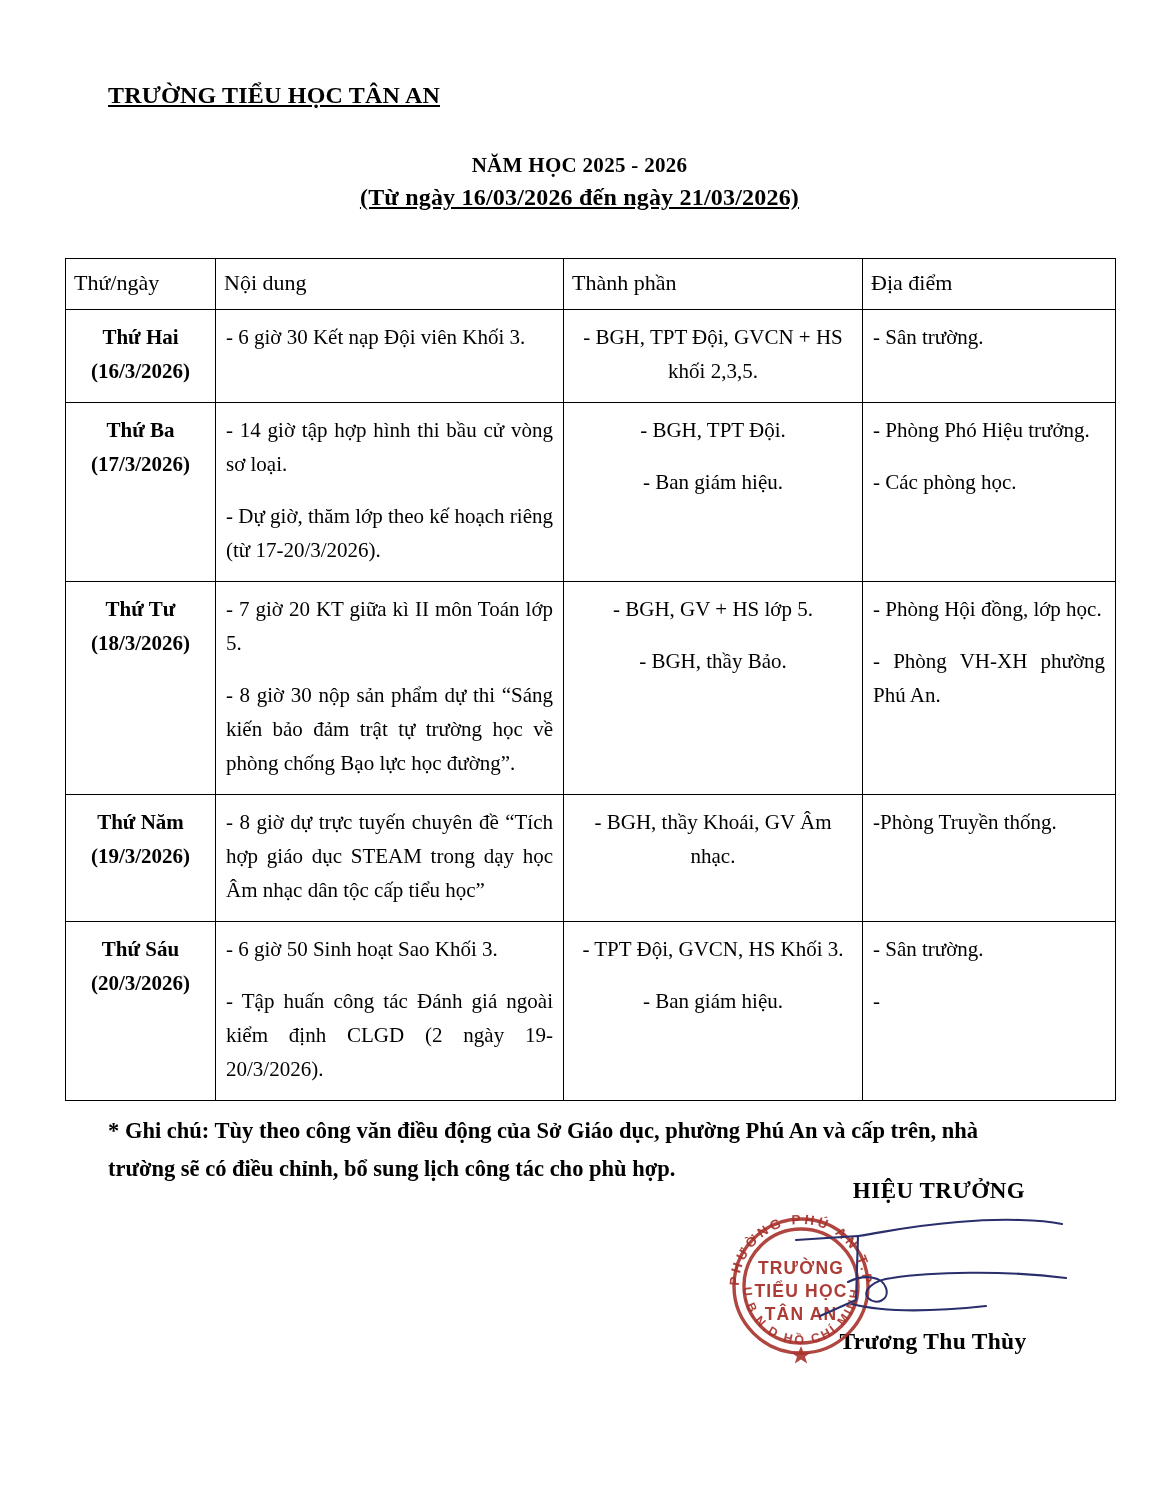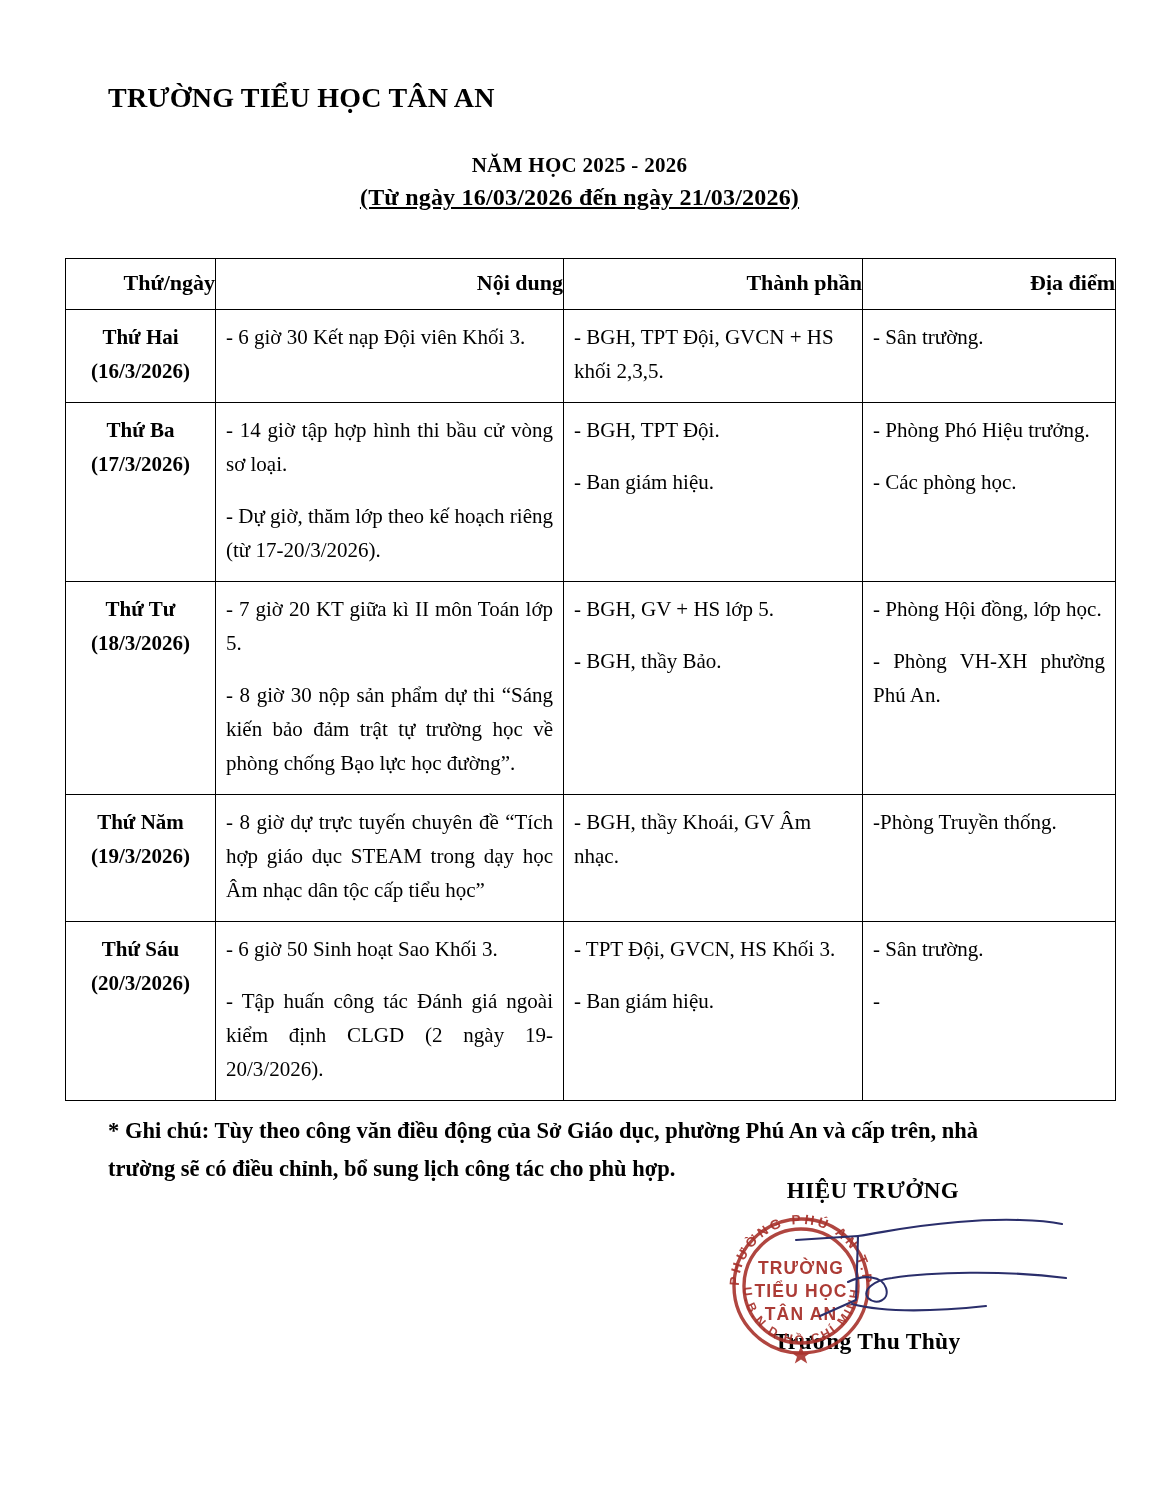--- a/index.html
+++ b/index.html
@@ -34,10 +34,11 @@
     white-space: nowrap;
   }
   .org-line2 {
-    font-size: 28px;
+    font-size: 24px;
     font-weight: bold;
     letter-spacing: 0.2px;
     white-space: nowrap;
+    text-decoration: underline;
   }
 
   .title-block {

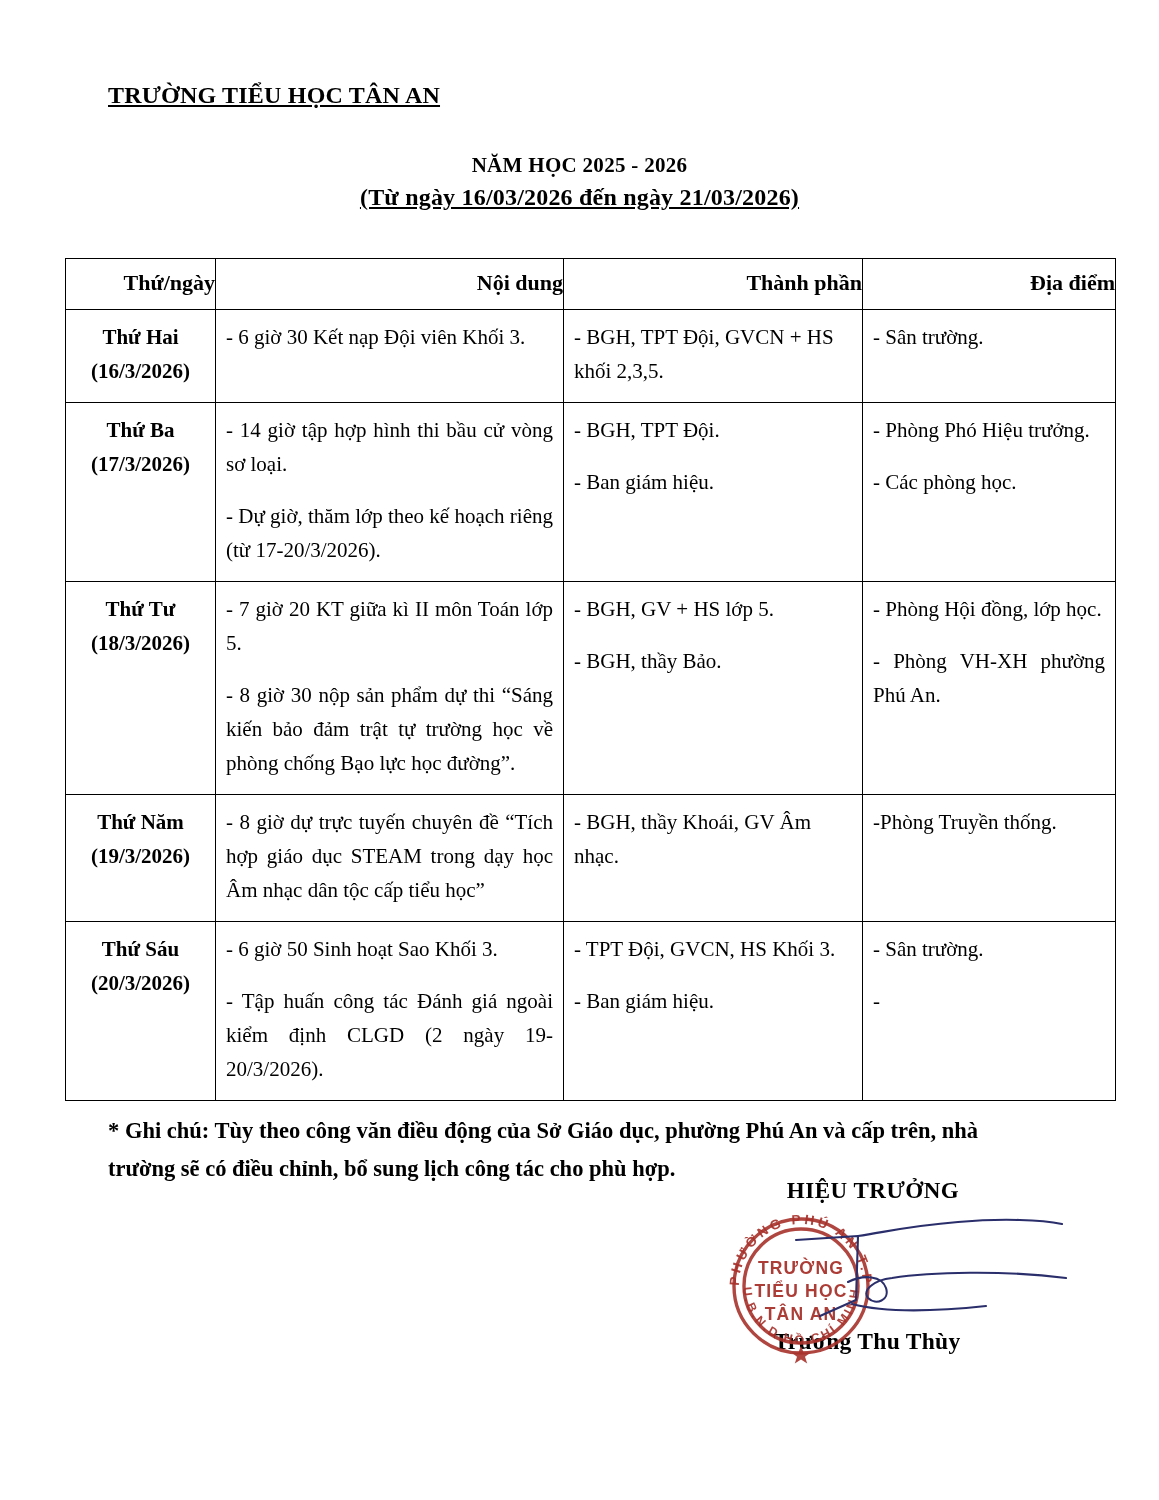--- a/index.html
+++ b/index.html
@@ -88,8 +88,8 @@
     line-height: 1.62;
   }
   table.schedule th {
-    text-align: right;
-    font-weight: bold;
+    text-align: left;
+    font-weight: normal;
     font-size: 22px;
     padding: 6px 0 8px 8px;
     vertical-align: middle;

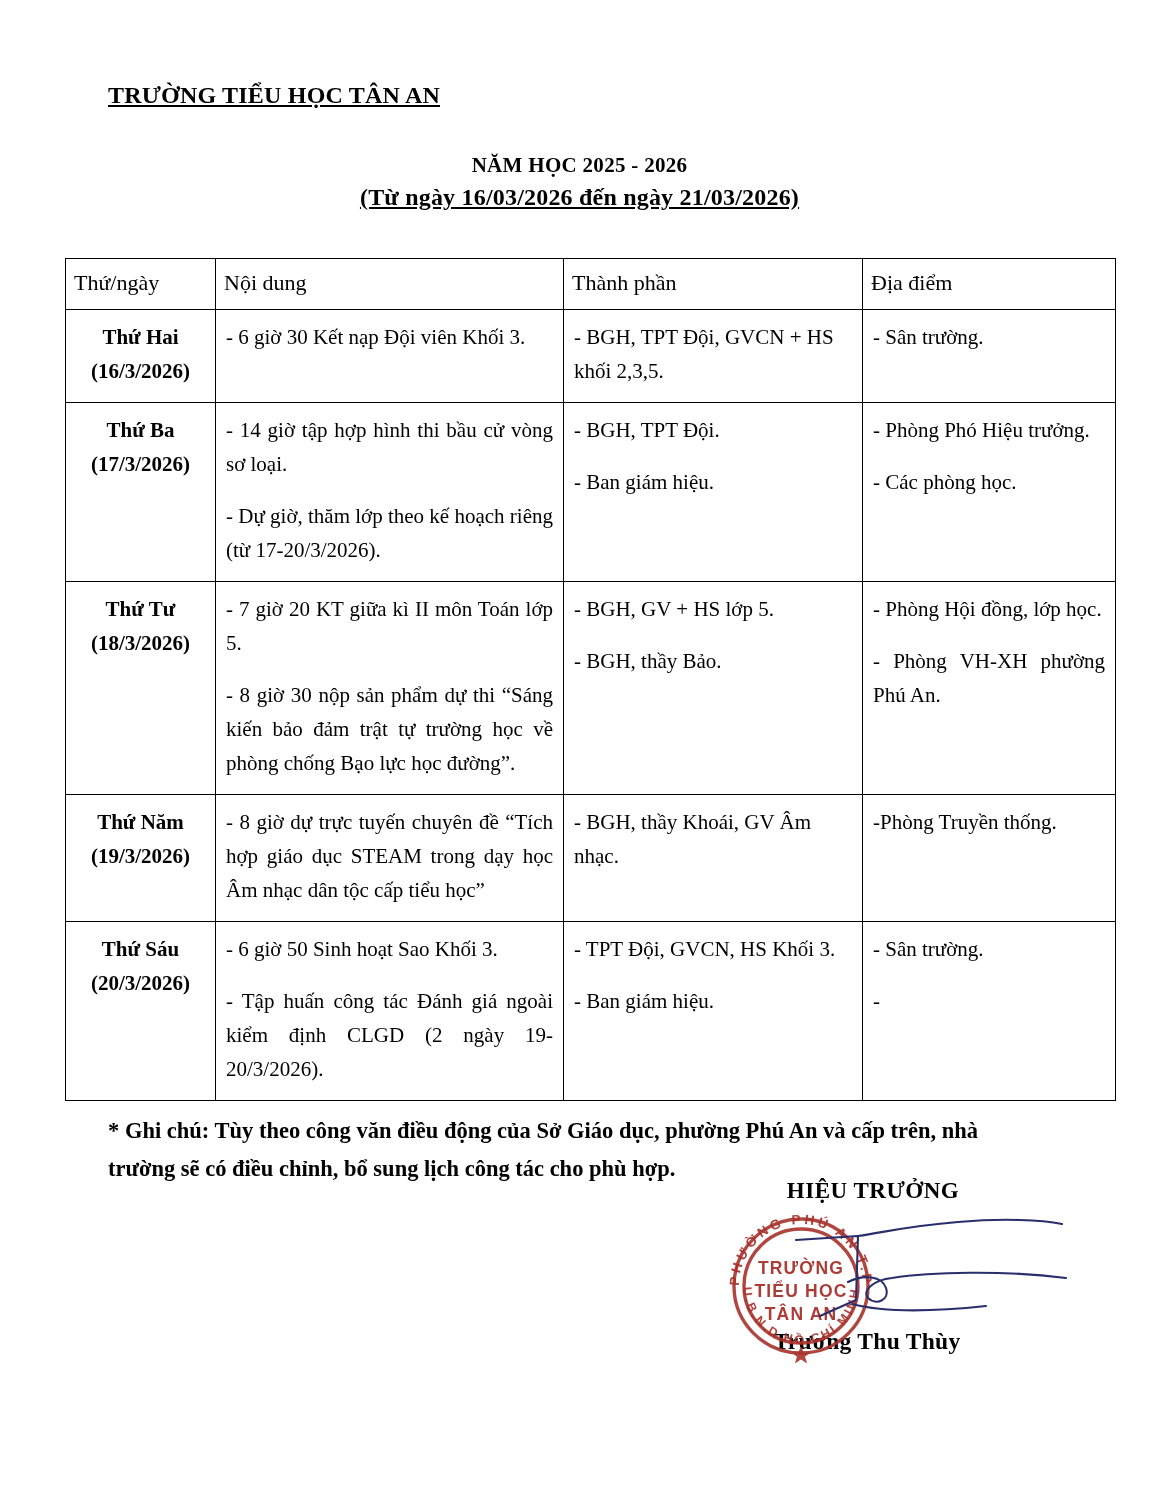--- a/index.html
+++ b/index.html
@@ -114,7 +114,7 @@
     hyphens: none;
   }
   .cell-lines p:last-child { margin-bottom: 0; }
-  .cell-lines p.nojust { text-align: left; }
+  .cell-lines p.nojust { text-align: center; }
 
   
   .note {

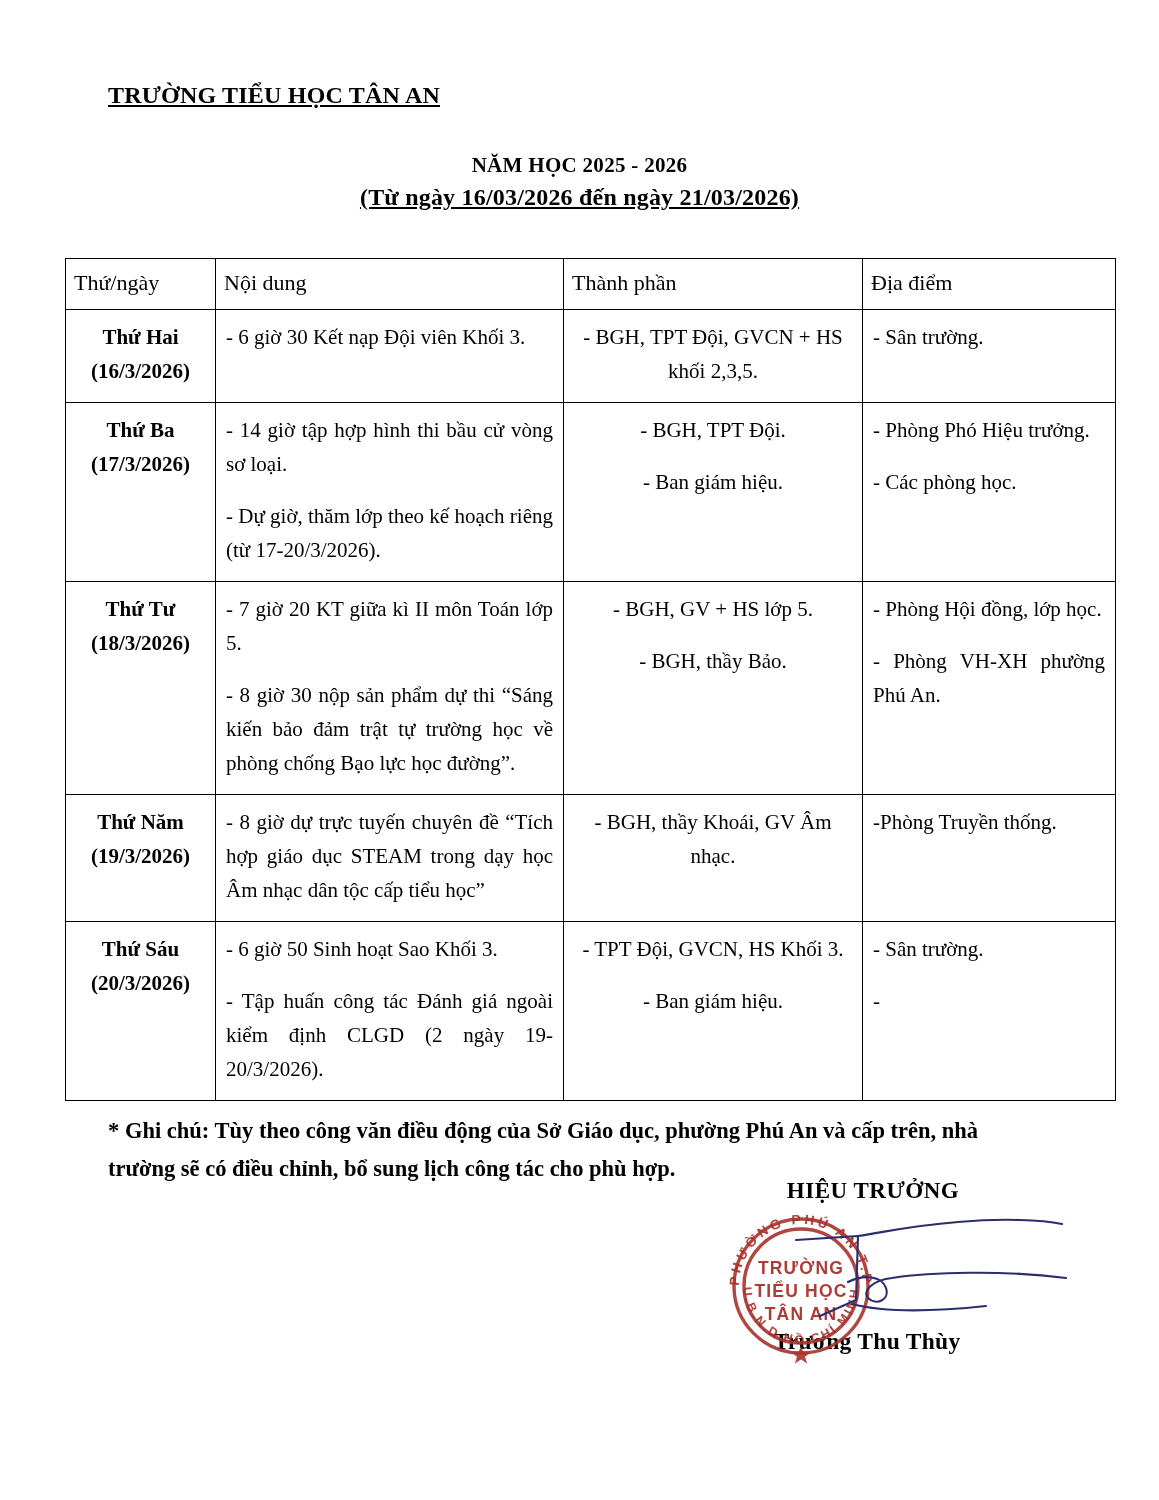--- a/index.html
+++ b/index.html
@@ -131,7 +131,7 @@
   
   .sign-block {
     position: absolute;
-    left: 658px;
+    left: 724px;
     top: 1178px;
     width: 400px;
     text-align: center;

